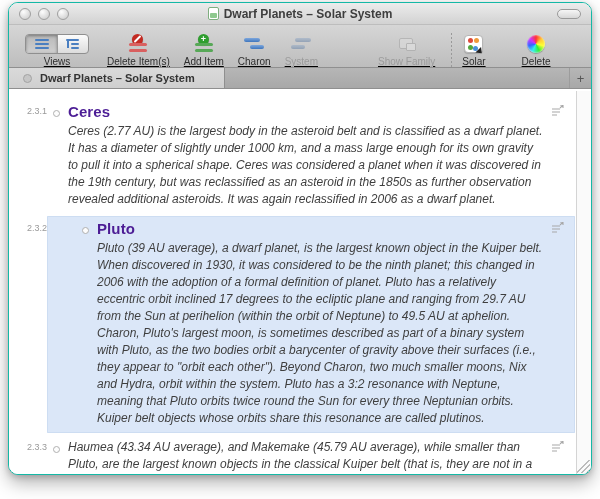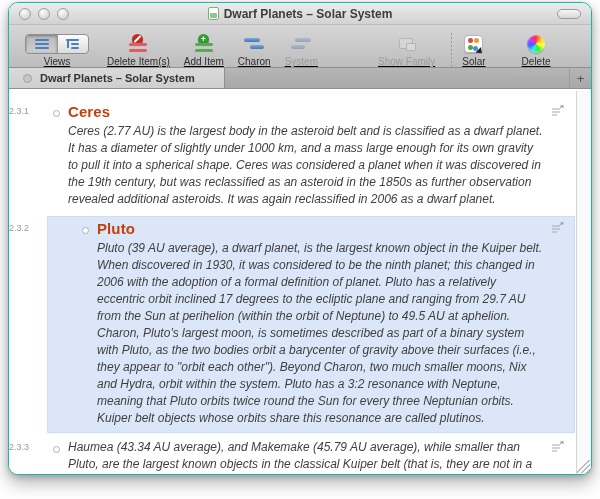--- a/index.html
+++ b/index.html
@@ -144,7 +144,7 @@
   .outline { position:absolute; left:0; right:16px; top:0; padding:8px 0 0 0; }
 
   .section { display:flex; align-items:flex-start; margin-bottom:2px; }
-  .sec-num { width:38px; flex:0 0 auto; text-align:left; padding-left:0;
+  .sec-num { width:38px; flex:0 0 auto; text-align:left; padding-left:18px;
     font-size:9px; color:#9a9a9a; padding-top:7px; }
   .sec-body { flex:1; display:flex; align-items:flex-start; padding:3px 6px 6px 4px;
     border-radius:1px; position:relative; }

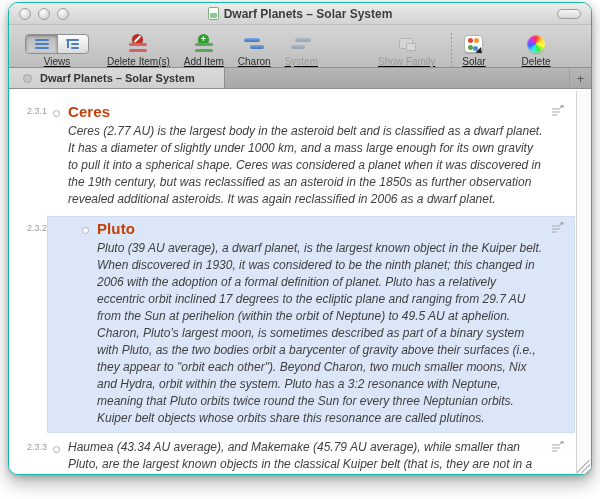--- a/index.html
+++ b/index.html
@@ -152,7 +152,7 @@
   .bullet { width:7px; height:7px; border:1.5px solid #b0b0b0; border-radius:50%;
     margin:8px 8px 0 2px; flex:0 0 auto; background:#fdfdfd; }
   .sec-content { flex:1; padding-right:26px; }
-  .sec-title { font-size:15px; font-weight:bold; color:#c2410c; letter-spacing:.1px;
+  .sec-title { font-size:15px; font-weight:bold; color:#4c1d95; letter-spacing:.1px;
     line-height:20px; }
   .sec-note { font-size:12px; color:#3f3f3f; line-height:17px; margin-top:1px;
     max-width:487px;font-style:italic; }

